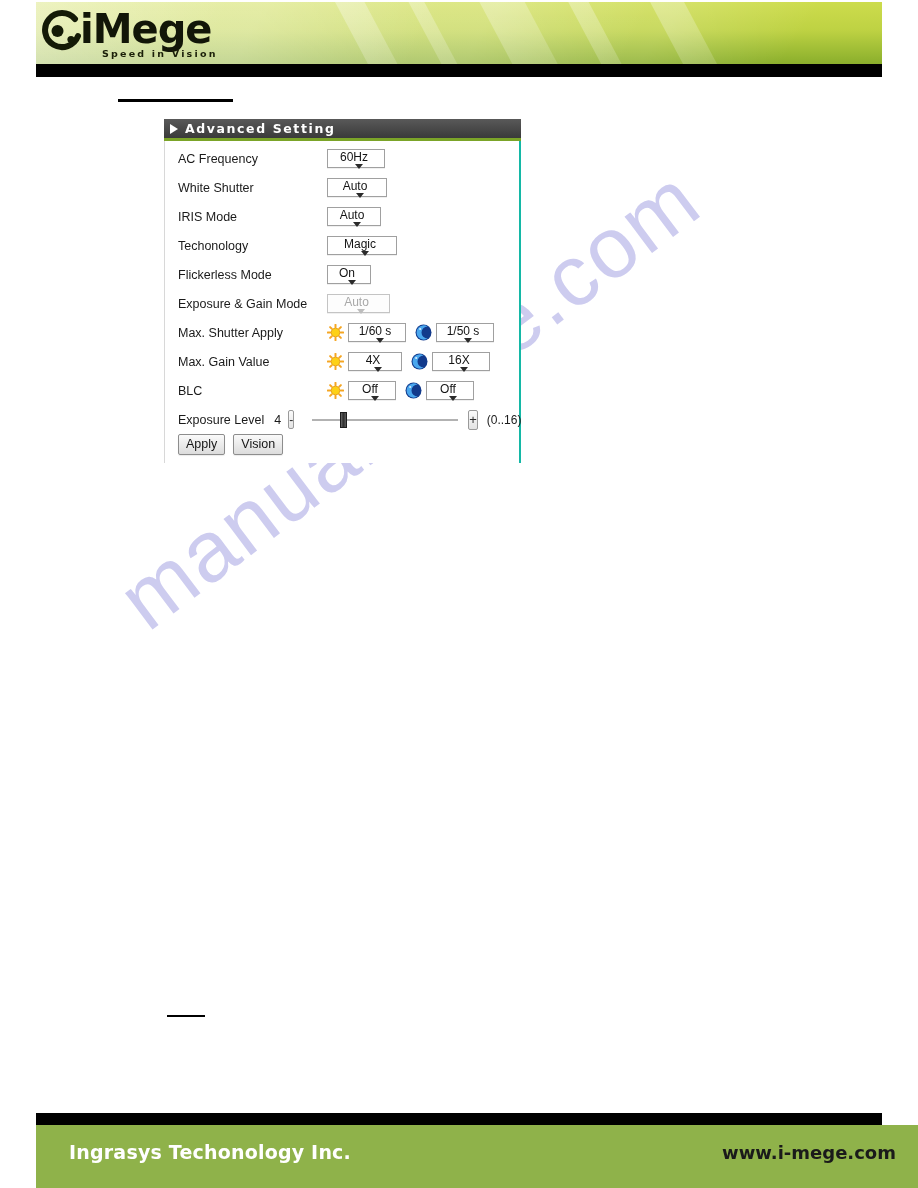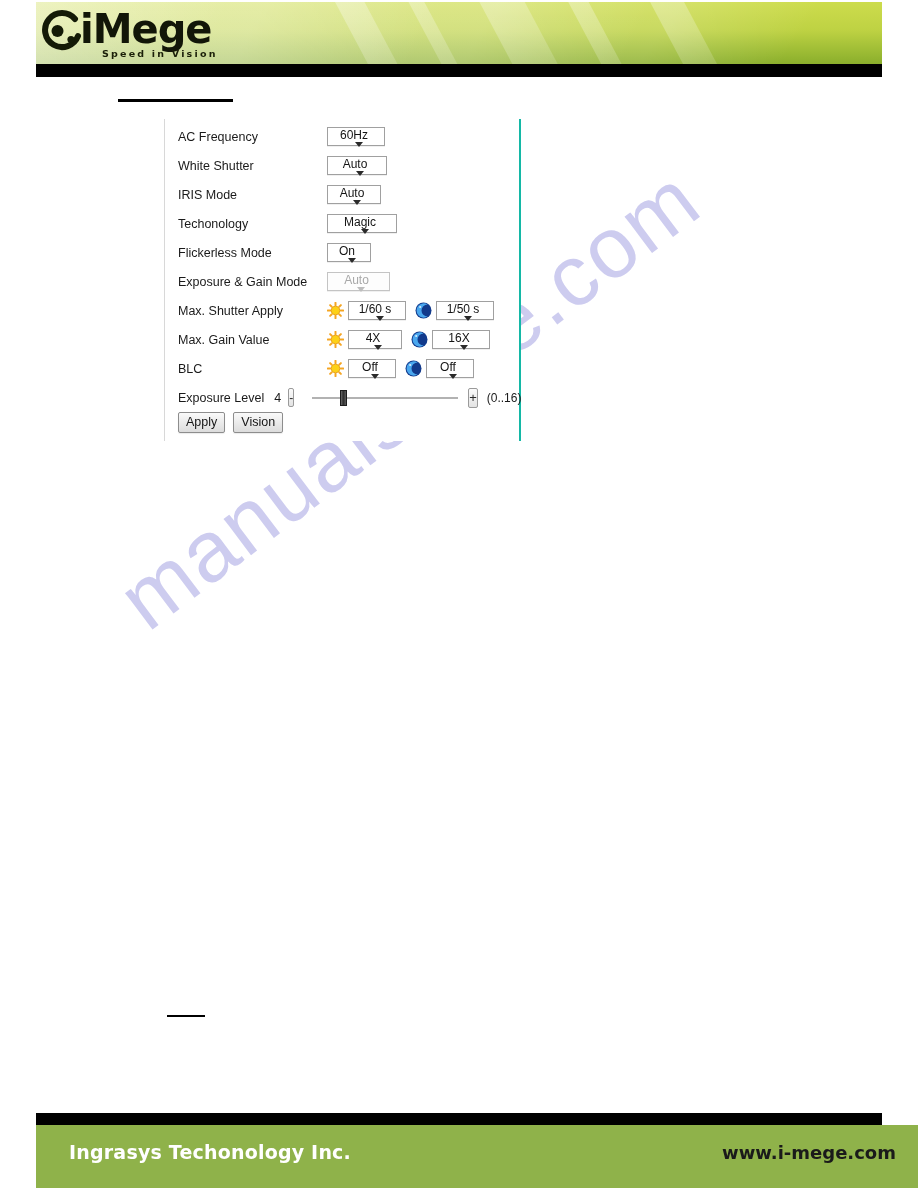--- a/index.html
+++ b/index.html
@@ -370,6 +370,10 @@
 
 <div id="panel">
 
+  <div id="panel-head">
+    <span class="tri"></span>
+    <span class="htitle">Advanced Setting</span>
+  </div>
 
   <div id="panel-body">
 

